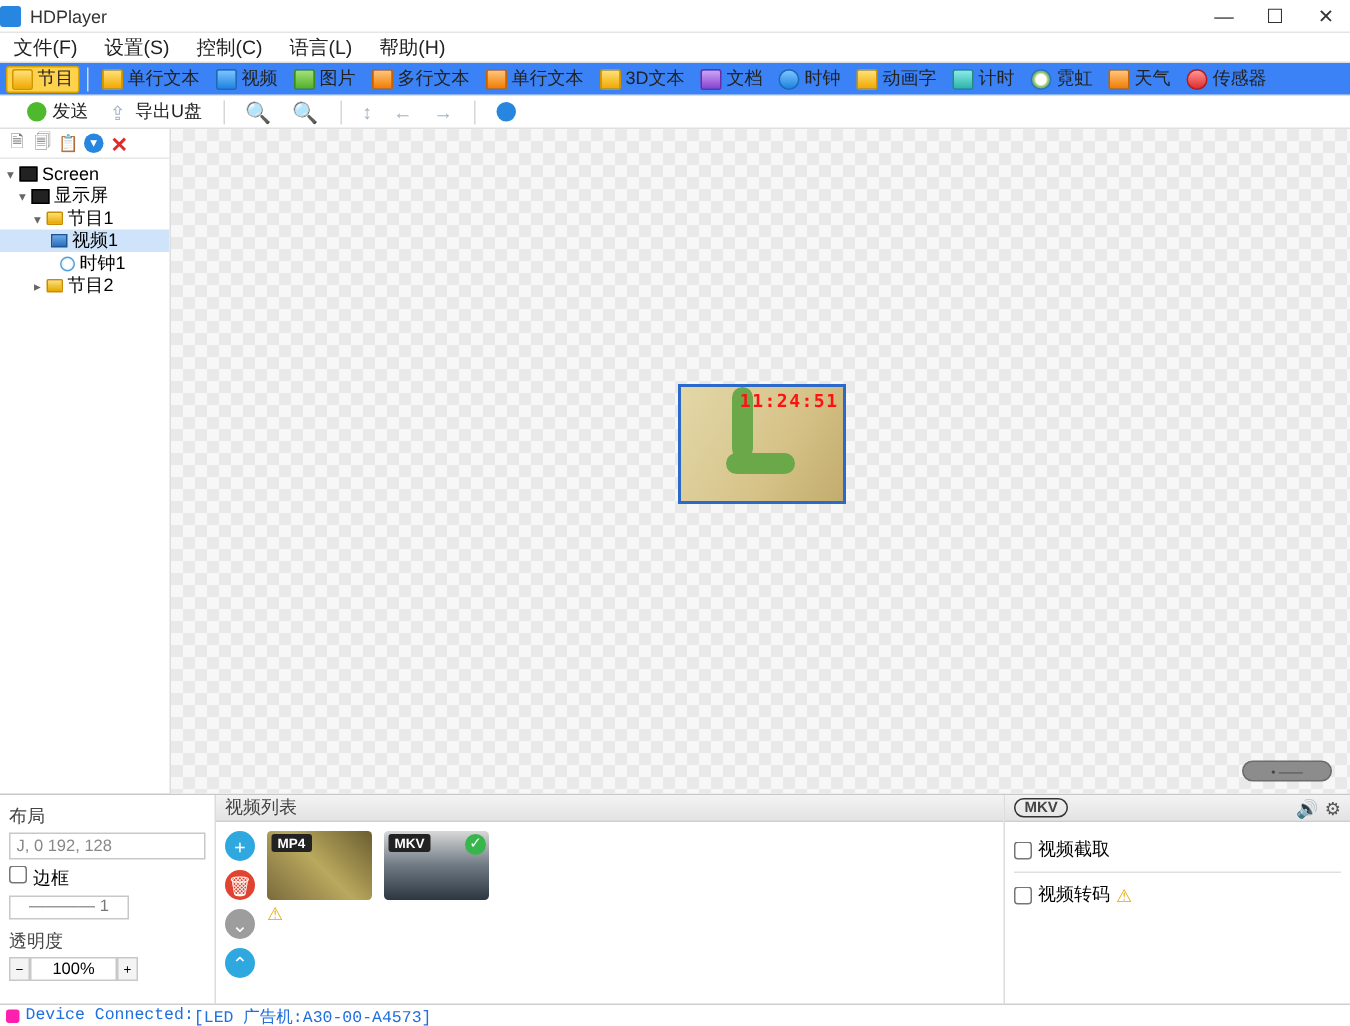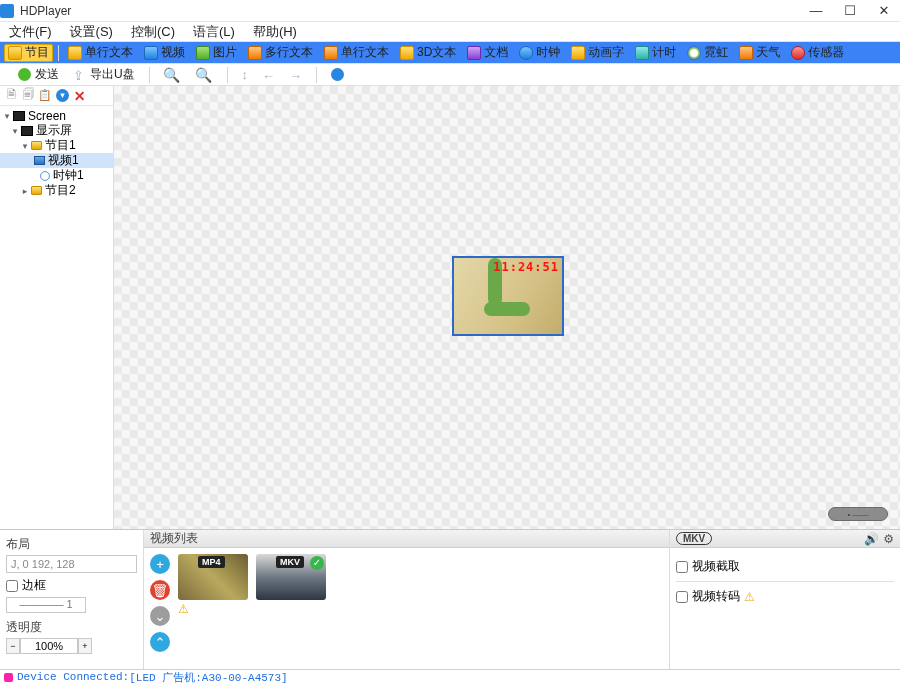--- a/index.html
+++ b/index.html
@@ -105,7 +105,7 @@
     .thumb-img { width: 70px; height: 46px; border-radius: 3px; position: relative; overflow: hidden; }
     .thumb-img.mp4 { background: linear-gradient(45deg,#7a6a3c,#b9a95e,#6b5d30); }
     .thumb-img.mkv { background: linear-gradient(#d8d8d8,#6f7983,#2c3742); }
-    .badge { position: absolute; top: 2px; left: 20px; background: #222; color: #fff; font-size: 9px; font-weight: bold; padding: 1px 4px; border-radius: 2px; }
+    .badge { position: absolute; top: 2px; left: 3px; background: #222; color: #fff; font-size: 9px; font-weight: bold; padding: 1px 4px; border-radius: 2px; }
     .check { position: absolute; top: 2px; right: 2px; width: 14px; height: 14px; background: #37b64c; border-radius: 50%; color: #fff; font-size: 10px; text-align: center; line-height: 14px; }
     .warn { font-size: 12px; color: #e8a800; margin-top: 2px; display: inline-block; }
     .panel-head .fmt-pill { border: 1px solid #333; border-radius: 8px; padding: 0 6px; font-size: 10px; font-weight: bold; margin-right: auto; }

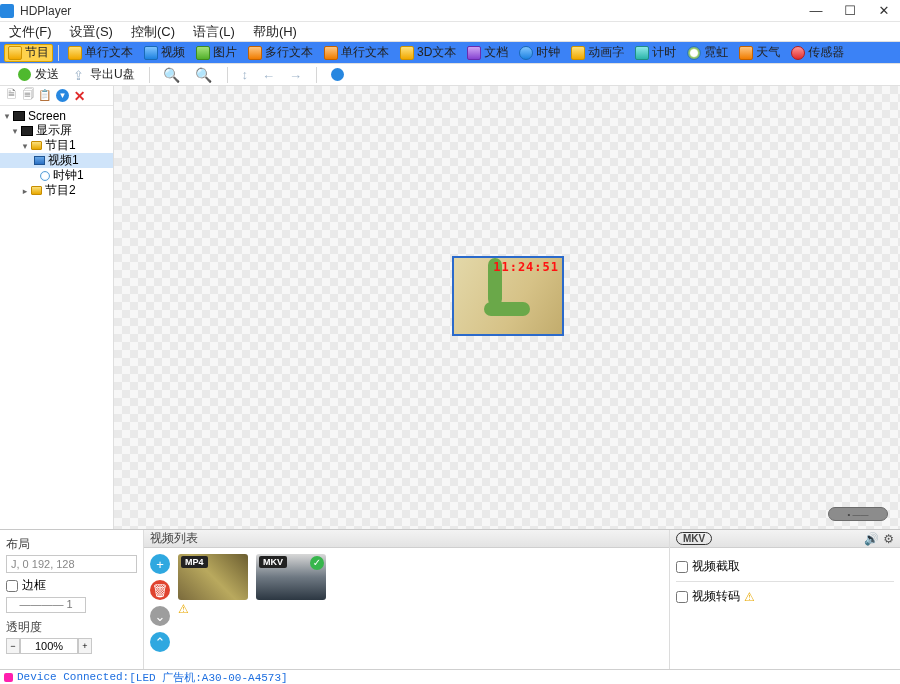--- a/index.html
+++ b/index.html
@@ -89,7 +89,7 @@
     
     .area-label { font-size: 12px; color: #444; margin-bottom: 2px; }
     .coord-box { width: 100%; height: 18px; border: 1px solid #c8c8c8; background: #fff; font-size: 11px; color: #888; padding: 0 4px; display:flex;align-items:center; margin-bottom: 4px; }
-    .ck-row { display: flex; align-items: center; gap: 4px; margin: 3px 0; }
+    .ck-row { display: flex; gap: 4px; margin: 3px 0; }
     .spin { display:flex; align-items:center; }
     .spin input { width: 58px; height: 16px; border: 1px solid #c8c8c8; text-align: center; font-size: 11px; }
     .spin button { width: 14px; height: 16px; border: 1px solid #c8c8c8; background: #f4f4f4; font-size: 9px; line-height: 1; cursor: default; }

